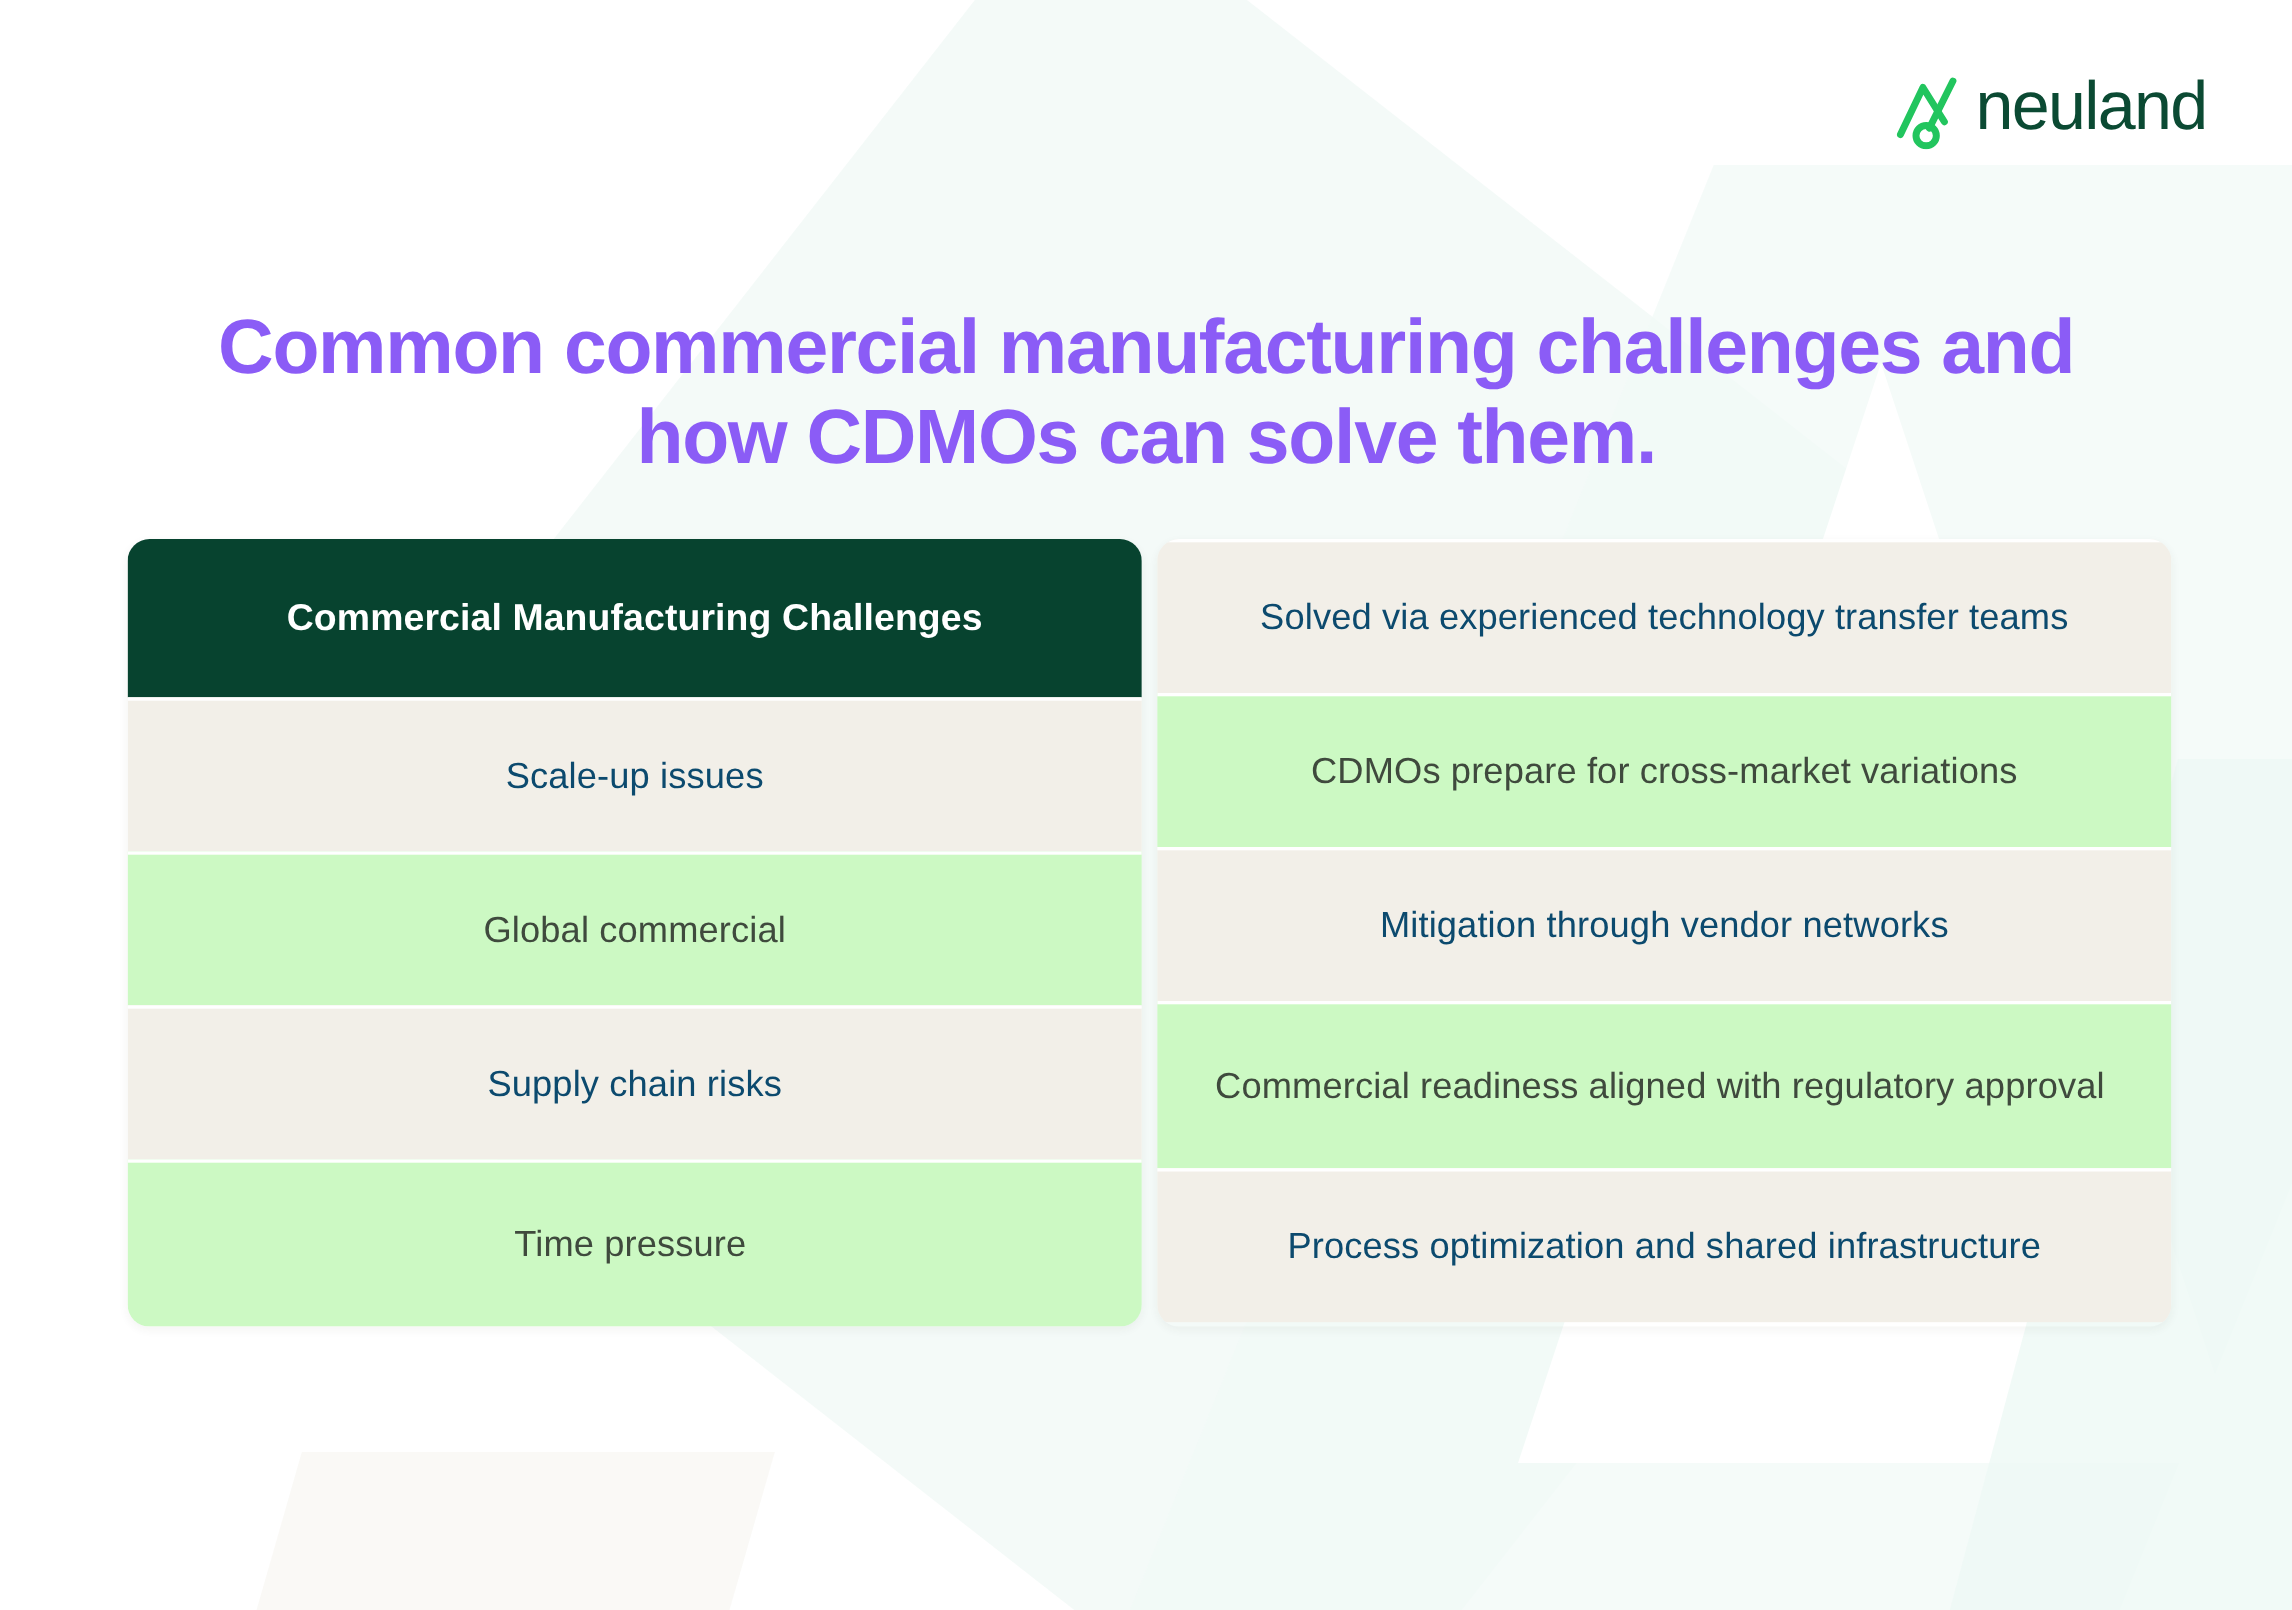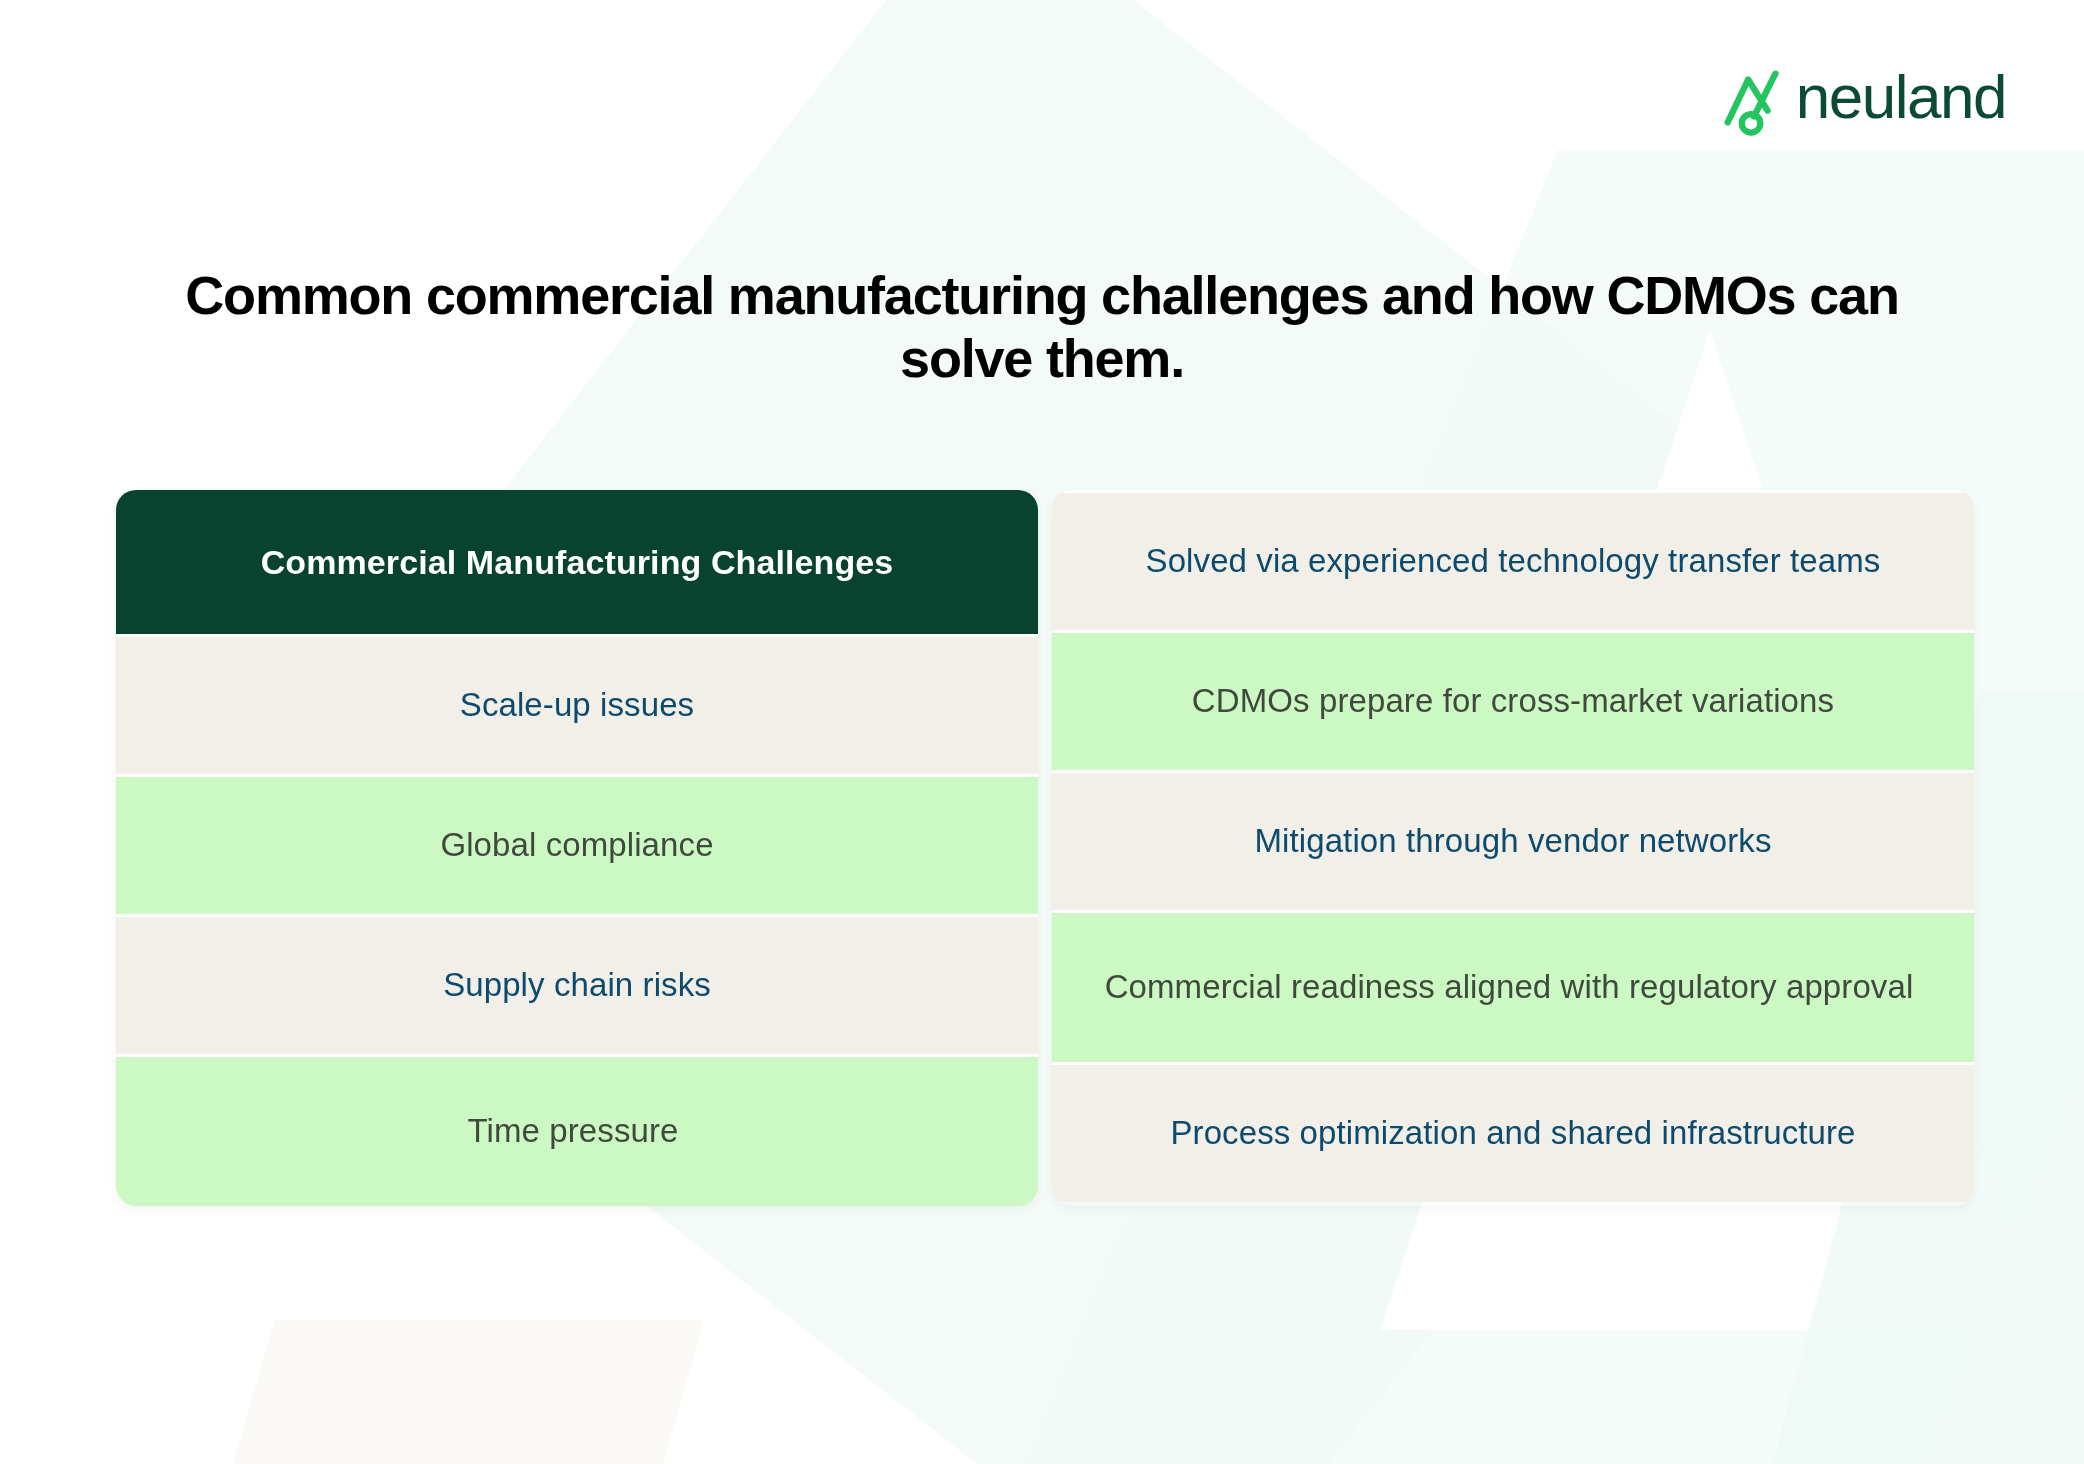--- a/index.html
+++ b/index.html
@@ -108,11 +108,11 @@
     top: 228px;
     width: 1720px;
     text-align: center;
-    font-size: 54px;
+    font-size: 70px;
     font-weight: bold;
     line-height: 1.17;
     letter-spacing: -1.2px;
-    color: #000000;
+    color: #8b5cf6;
     z-index: 4;
   }
 

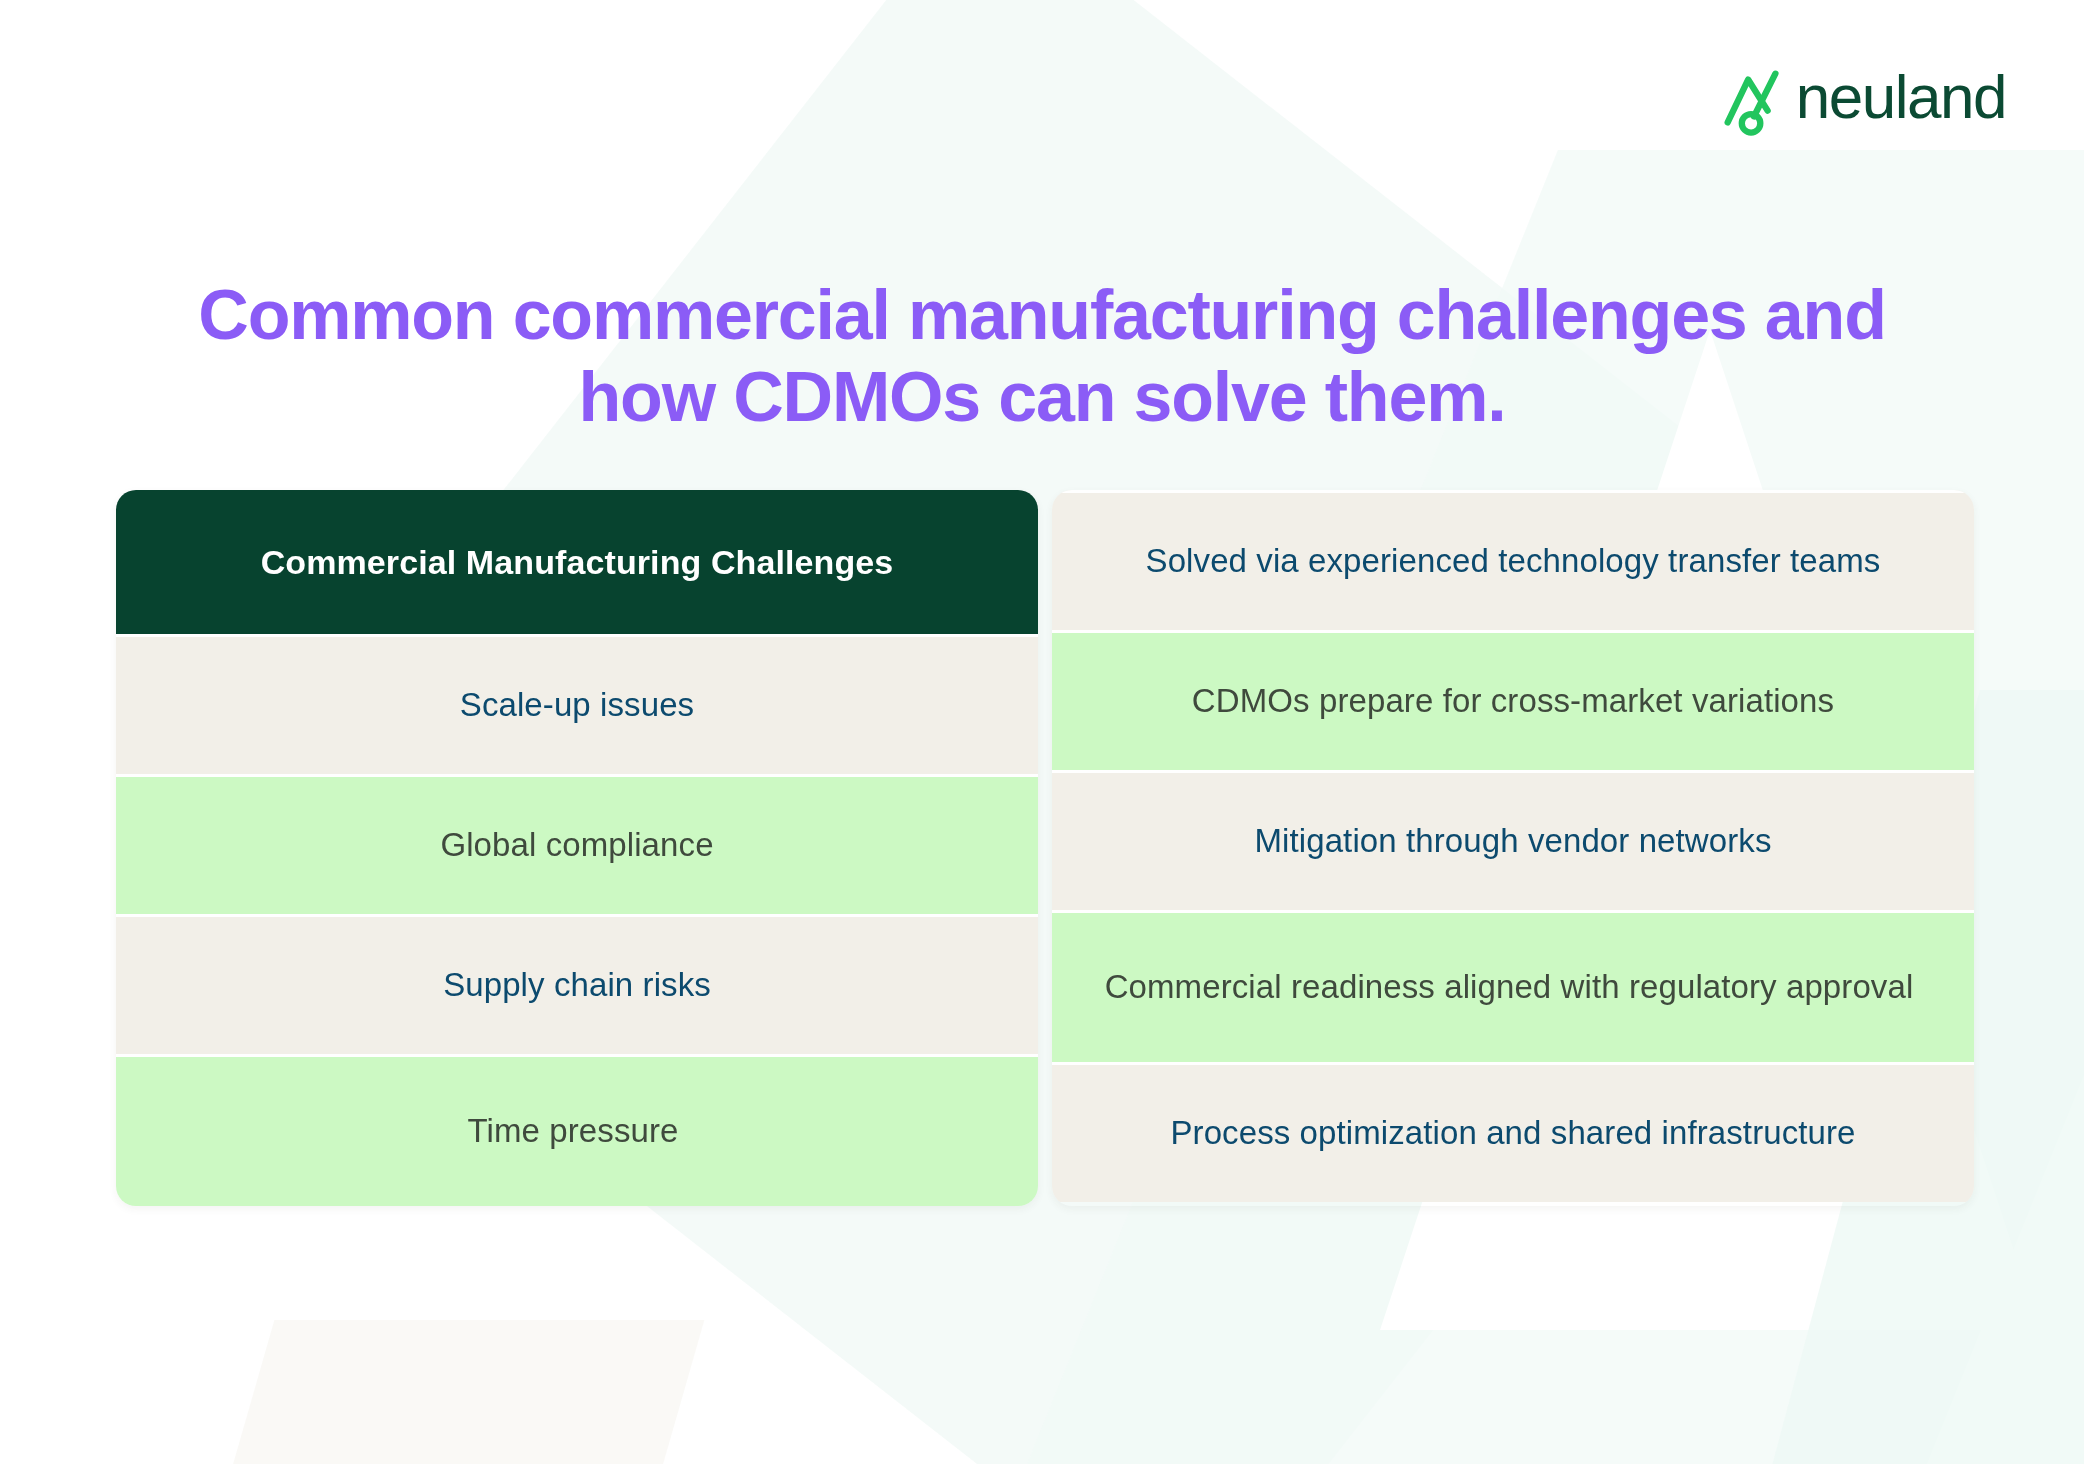--- a/index.html
+++ b/index.html
@@ -201,7 +201,7 @@
   <div class="table-column">
     <div class="col-header">Commercial Manufacturing Challenges</div>
     <div class="col-cell beige">Scale-up issues</div>
-    <div class="col-cell green">Global compliance</div>
+    <div class="col-cell green">Global commercial</div>
     <div class="col-cell beige">Supply chain risks</div>
     <div class="col-cell green tall">Time pressure</div>
   </div>

